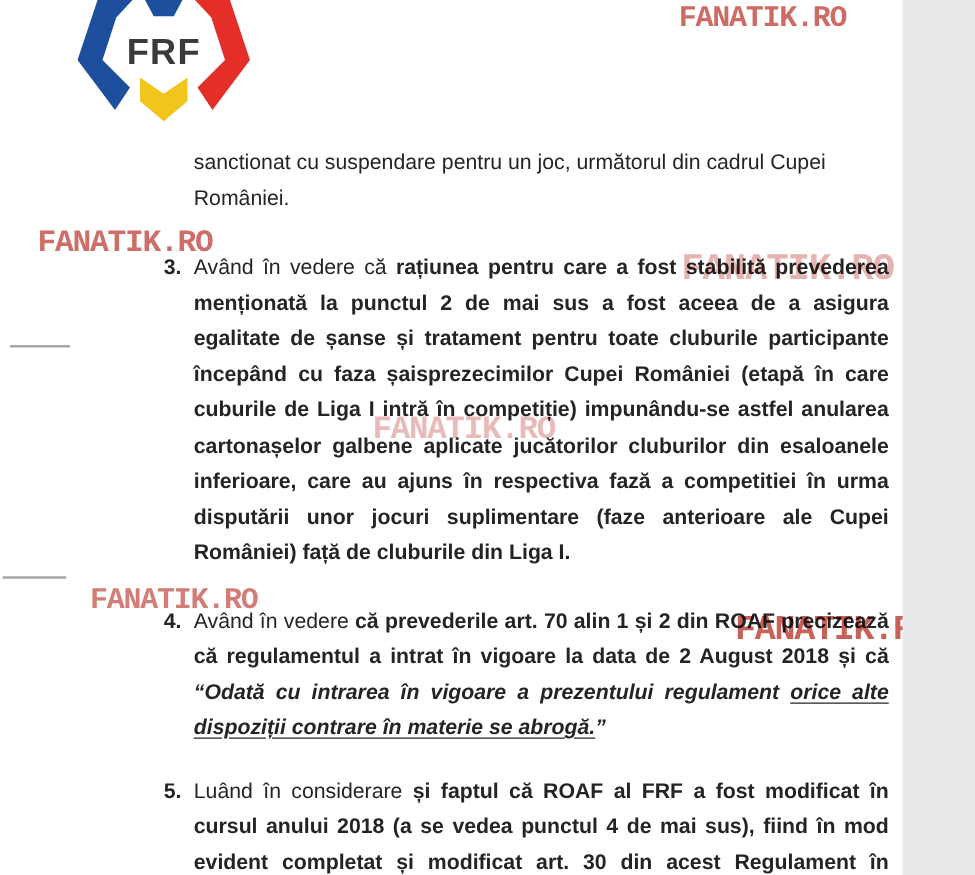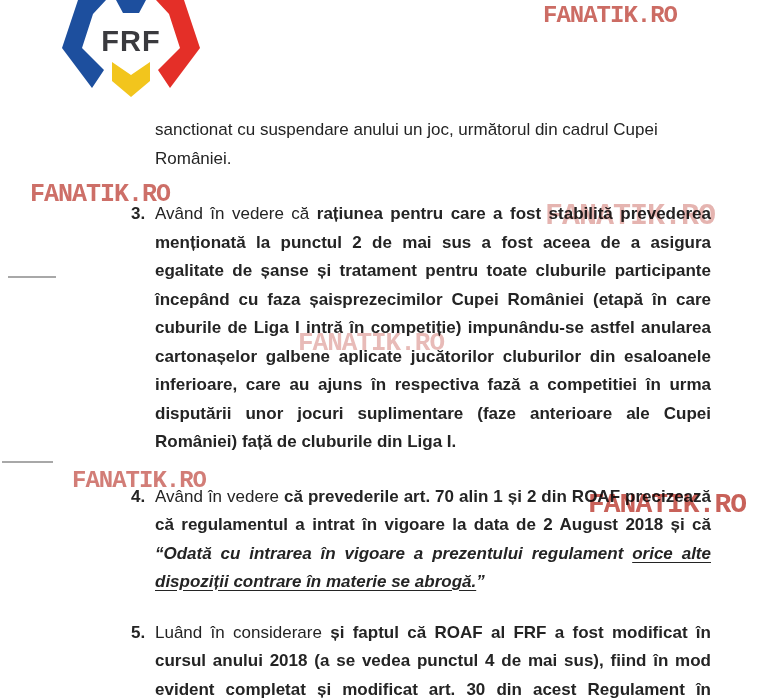--- a/index.html
+++ b/index.html
@@ -5,7 +5,7 @@
   html,body{margin:0;padding:0;background:#e8e8e8;}
   .page{
     position:relative;
-    width:780px;height:700px;
+    width:722px;height:700px;
     background:#ffffff;
     overflow:hidden;
     font-family:"Liberation Sans", sans-serif;

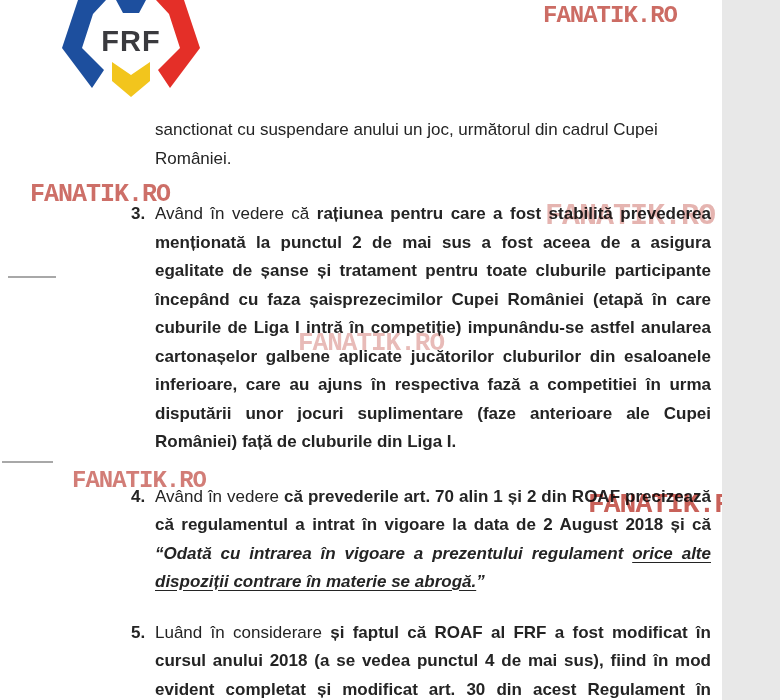--- a/index.html
+++ b/index.html
@@ -77,7 +77,7 @@
   <div class="dash dash-2"></div>
 
   <div class="content">
-    <p class="intro">sanctionat cu suspendare anului un joc, următorul din cadrul Cupei României.</p>
+    <p class="intro">sanctionat cu suspendare pentru un joc, următorul din cadrul Cupei României.</p>
     <div id="items">
         <div class="item">
           <div class="num">3.</div>

